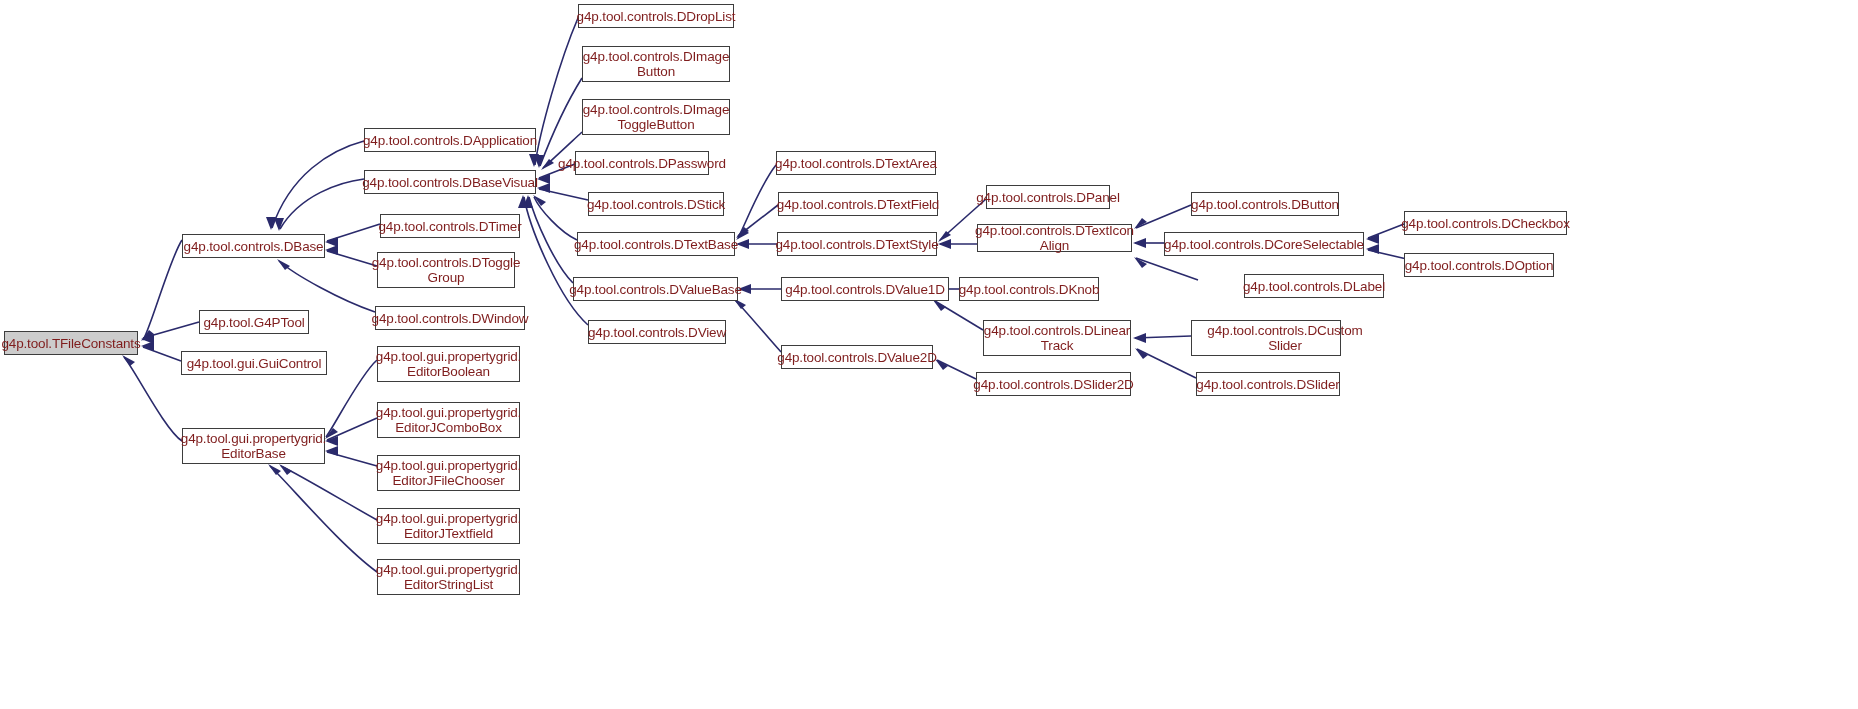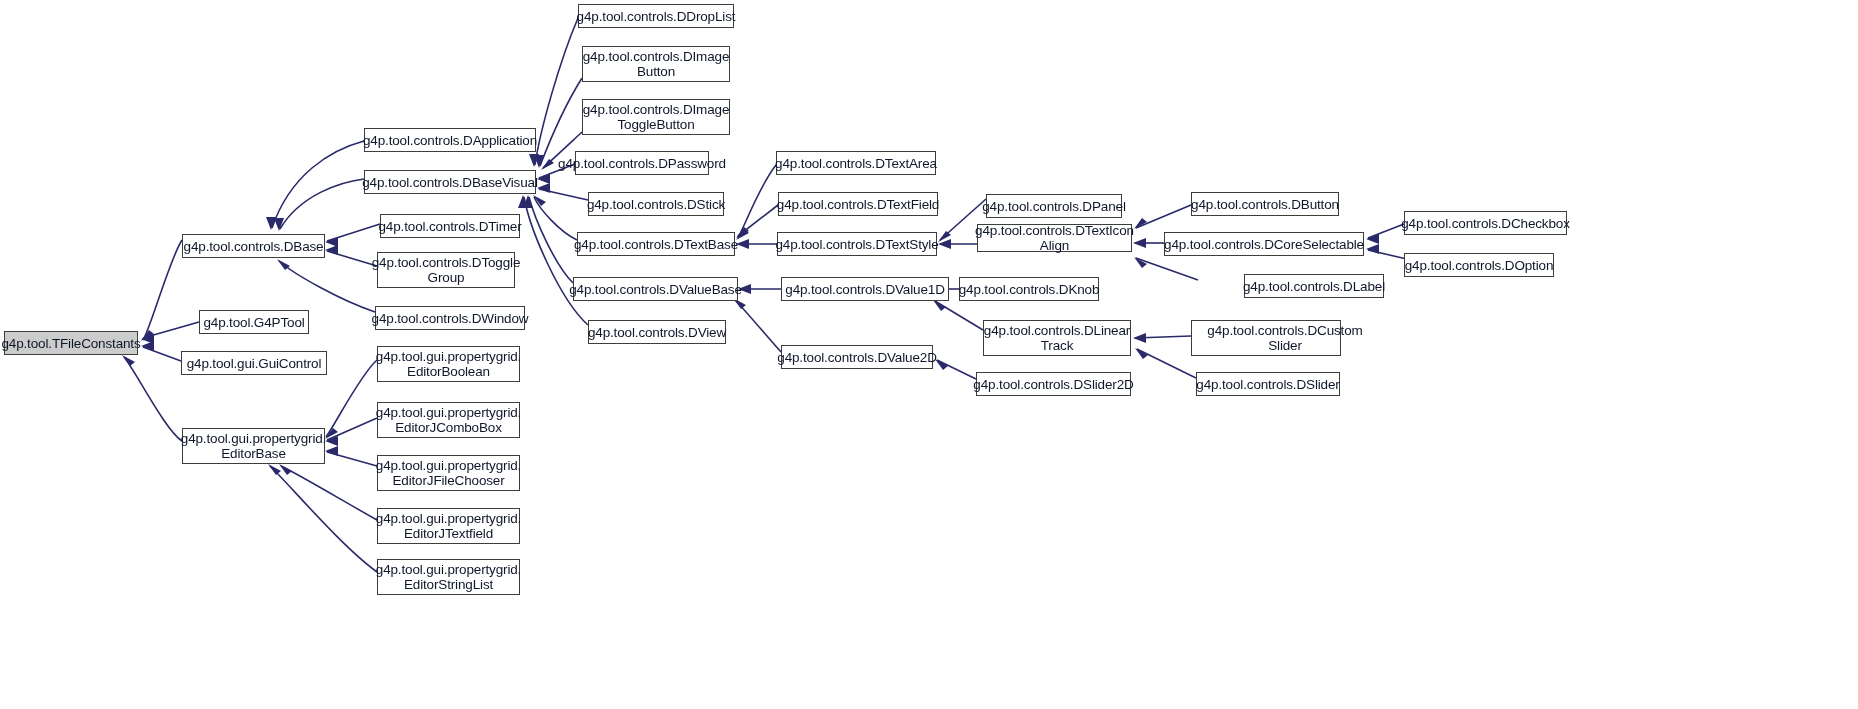--- a/index.html
+++ b/index.html
@@ -29,7 +29,7 @@
     box-sizing: border-box;
     border: 1px solid #3d3d3d;
     background: #ffffff;
-    color: #0f172a;
+    color: #7f1d1d;
     font-size: 13.5px;
     line-height: 15px;
     text-align: center;

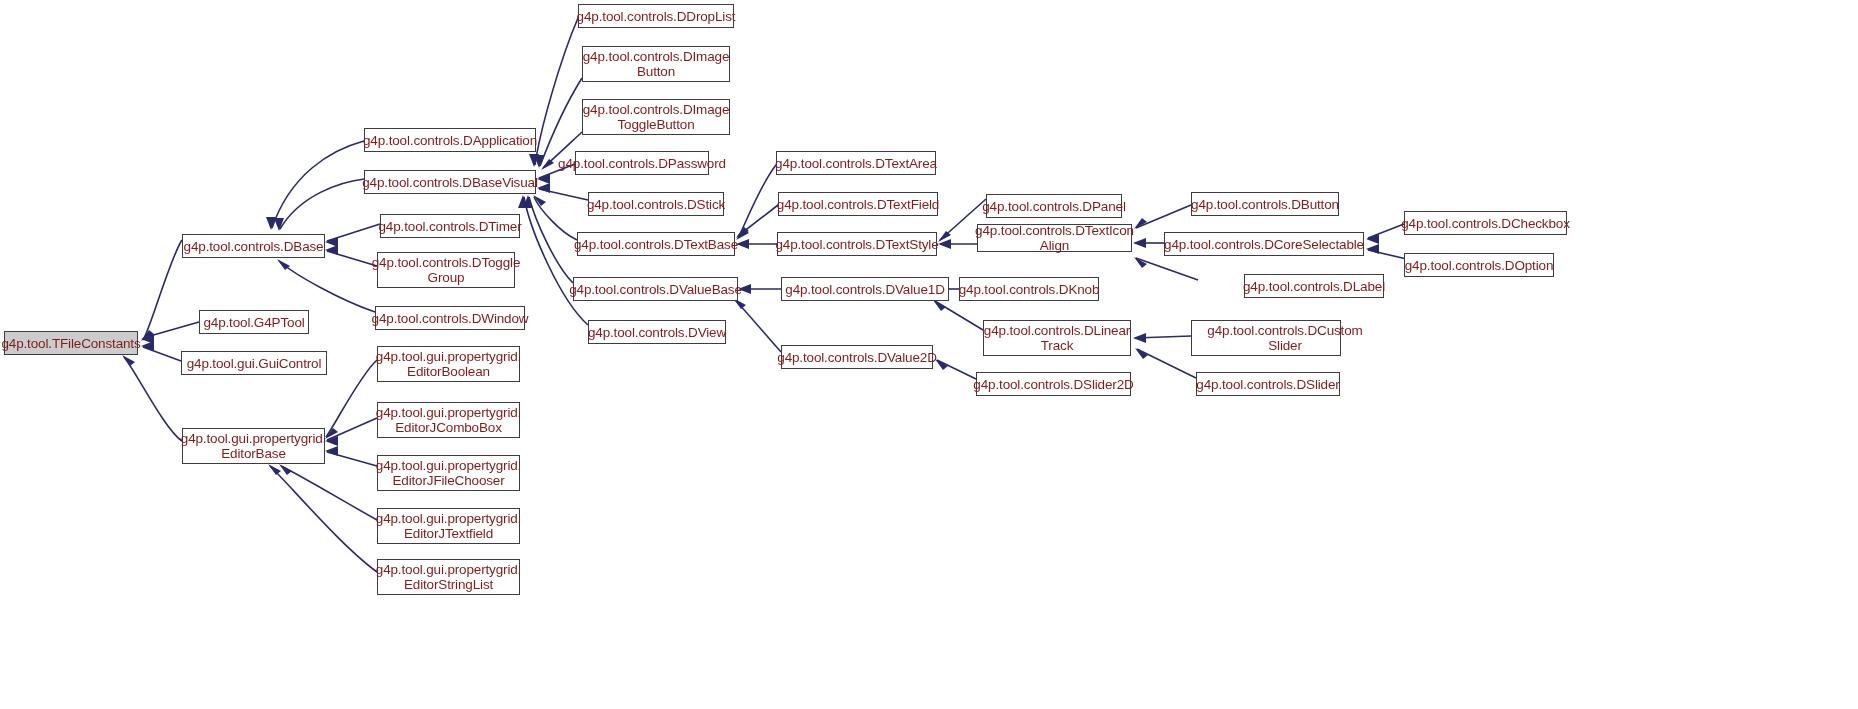--- a/index.html
+++ b/index.html
@@ -167,7 +167,7 @@
     <div class="node" style="left: 777px; top: 232px; width: 160px; height: 24px;"><span>g4p.tool.controls.DTextStyle</span></div>
     <div class="node" style="left: 781px; top: 277px; width: 168px; height: 24px;"><span>g4p.tool.controls.DValue1D</span></div>
     <div class="node" style="left: 781px; top: 345px; width: 152px; height: 24px;"><span>g4p.tool.controls.DValue2D</span></div>
-    <div class="node" style="left: 986px; top: 194px; width: 136px; height: 24px;"><span>g4p.tool.controls.DPanel</span></div>
+    <div class="node" style="left: 986px; top: 185px; width: 124px; height: 24px;"><span>g4p.tool.controls.DPanel</span></div>
     <div class="node" style="left: 977px; top: 224px; width: 155px; height: 28px;"><span>g4p.tool.controls.DTextIcon
 Align</span></div>
     <div class="node" style="left: 959px; top: 277px; width: 140px; height: 24px;"><span>g4p.tool.controls.DKnob</span></div>

